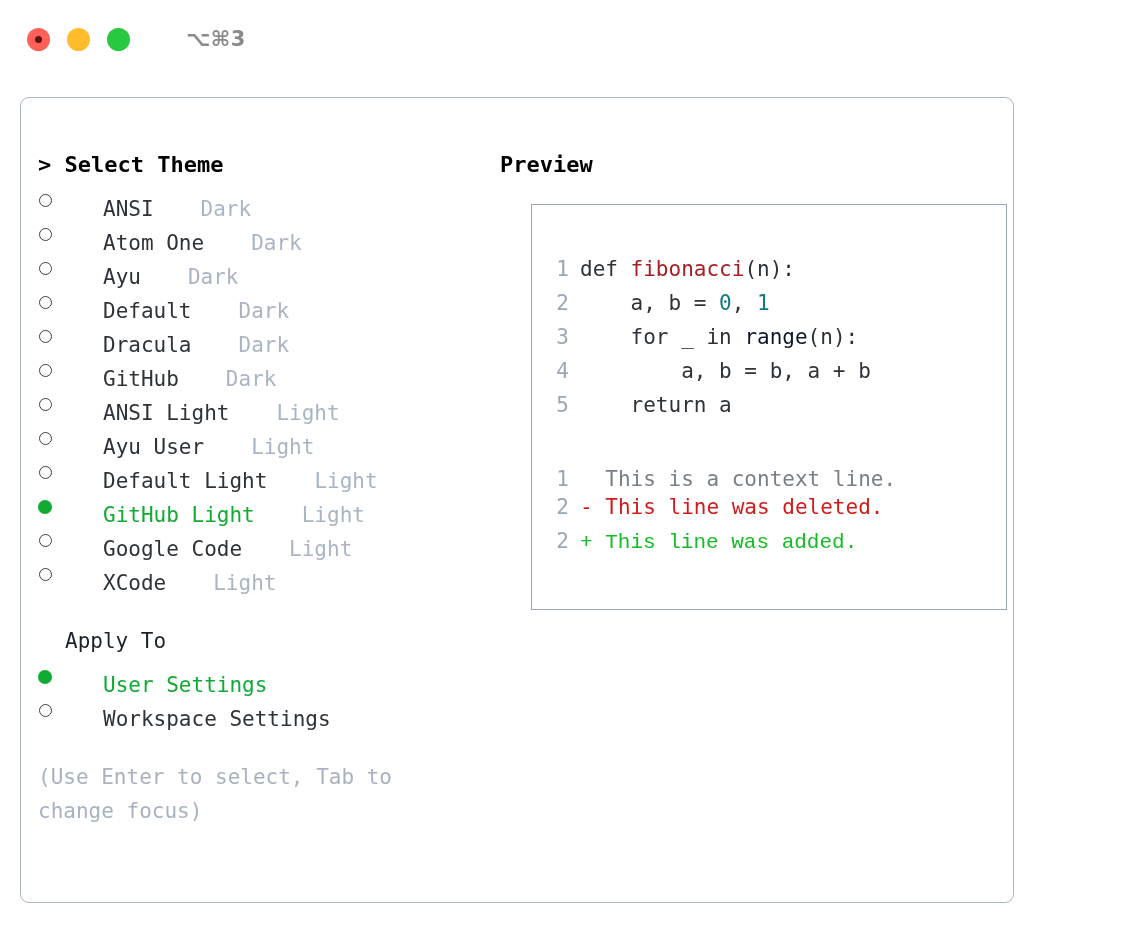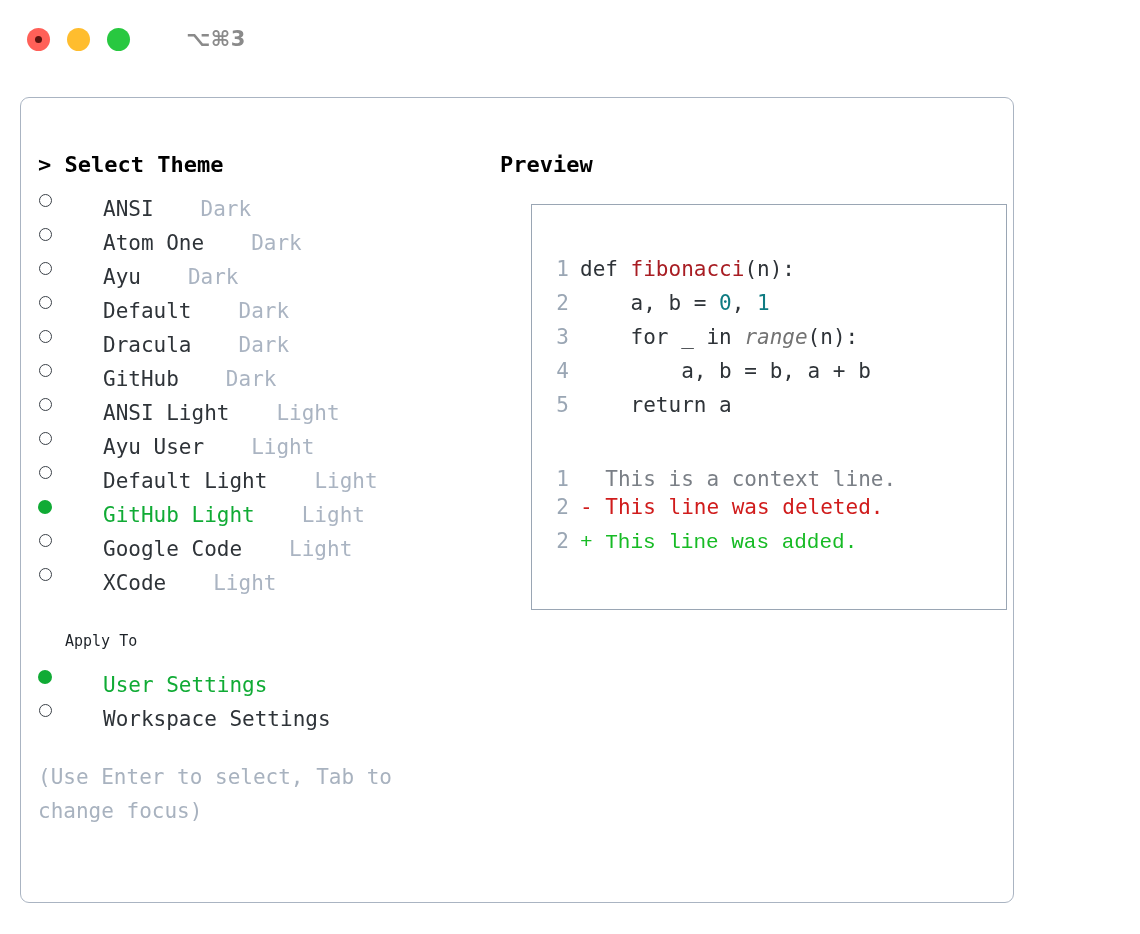--- a/index.html
+++ b/index.html
@@ -221,7 +221,7 @@
   .code-text { color: #2e3338; white-space: pre; margin-top: 28px; }
   .tok-fn   { color: #a81d23; }
   .tok-num  { color: #0f7b82; }
-  .tok-call { color: #737373; font-style: italic; }
+  .tok-call { color: #0f172a; }
   .blank-line { height: 34px; }
 
   .diff-ctx { color: #7a7f86; margin-top: 6px; }

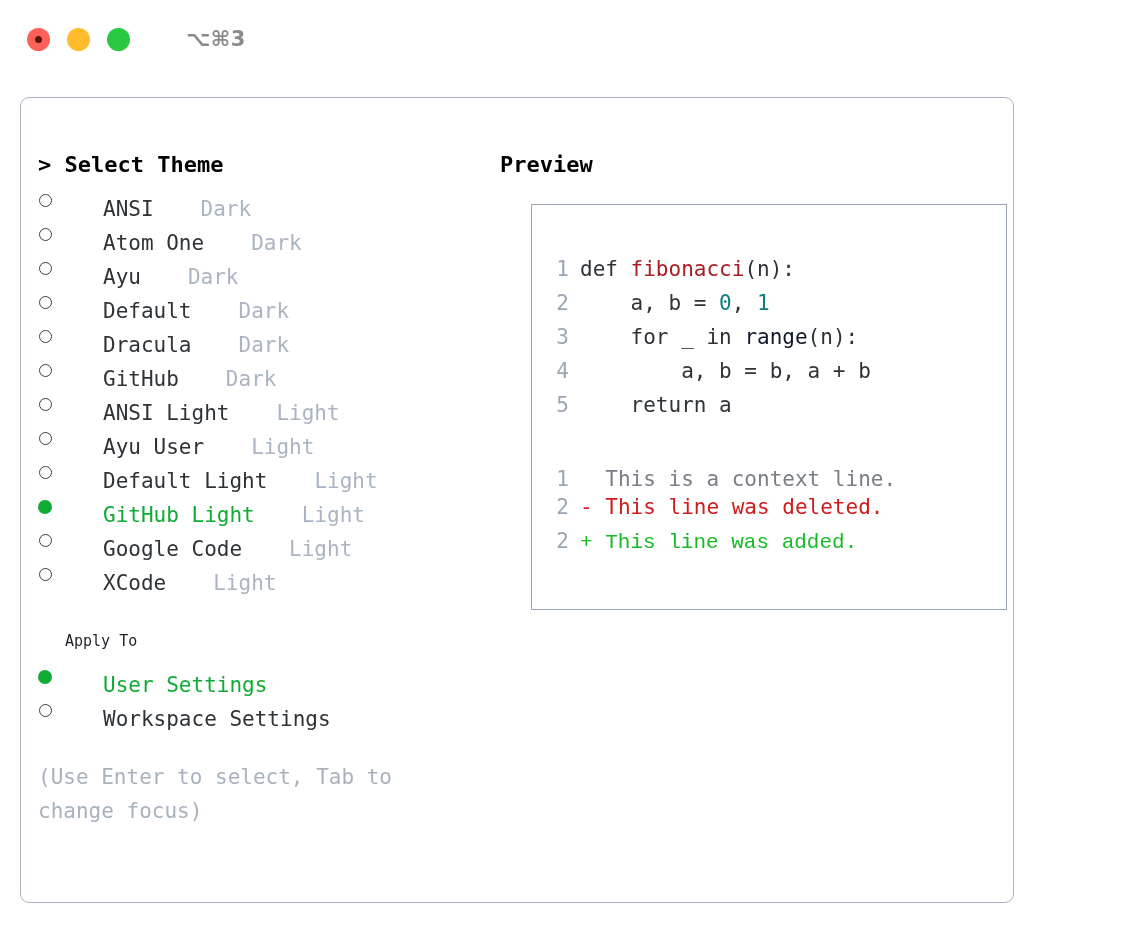--- a/index.html
+++ b/index.html
@@ -170,7 +170,7 @@
   }
 
   .section-label {
-    font-size: 15px;
+    font-size: 21px;
     color: #1d2228;
     line-height: 34px;
     padding-left: 27px;

